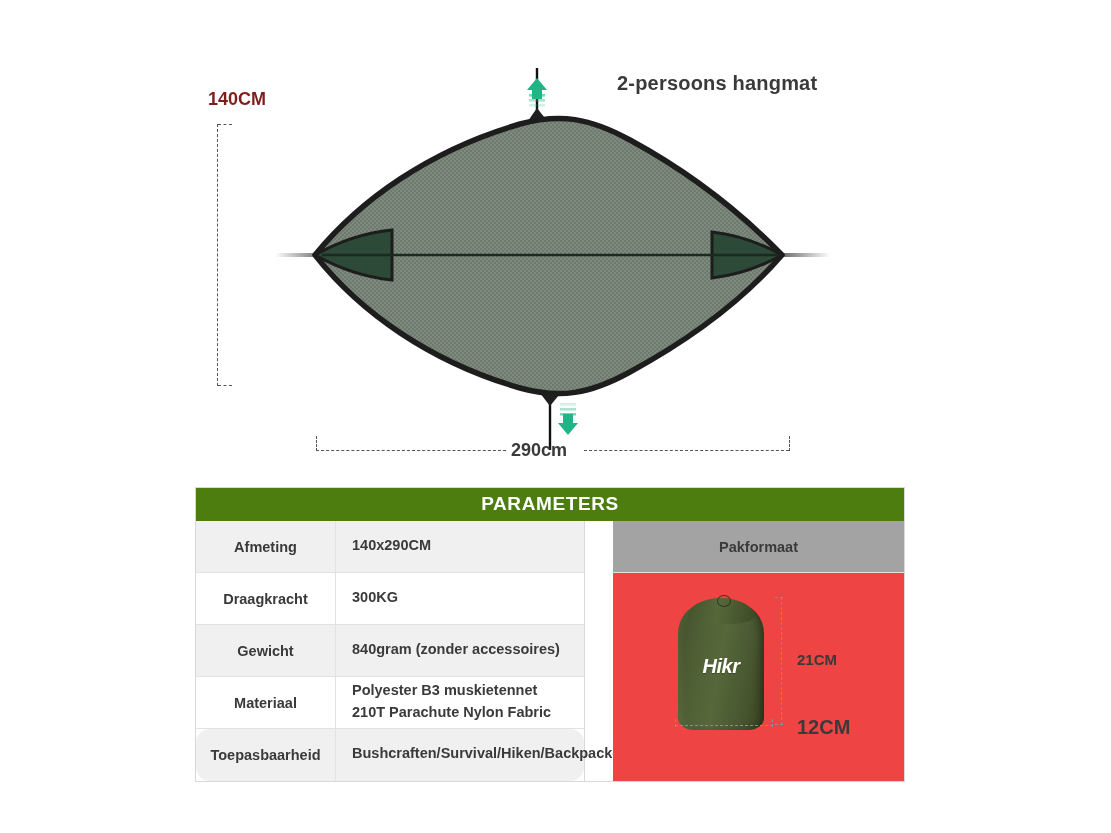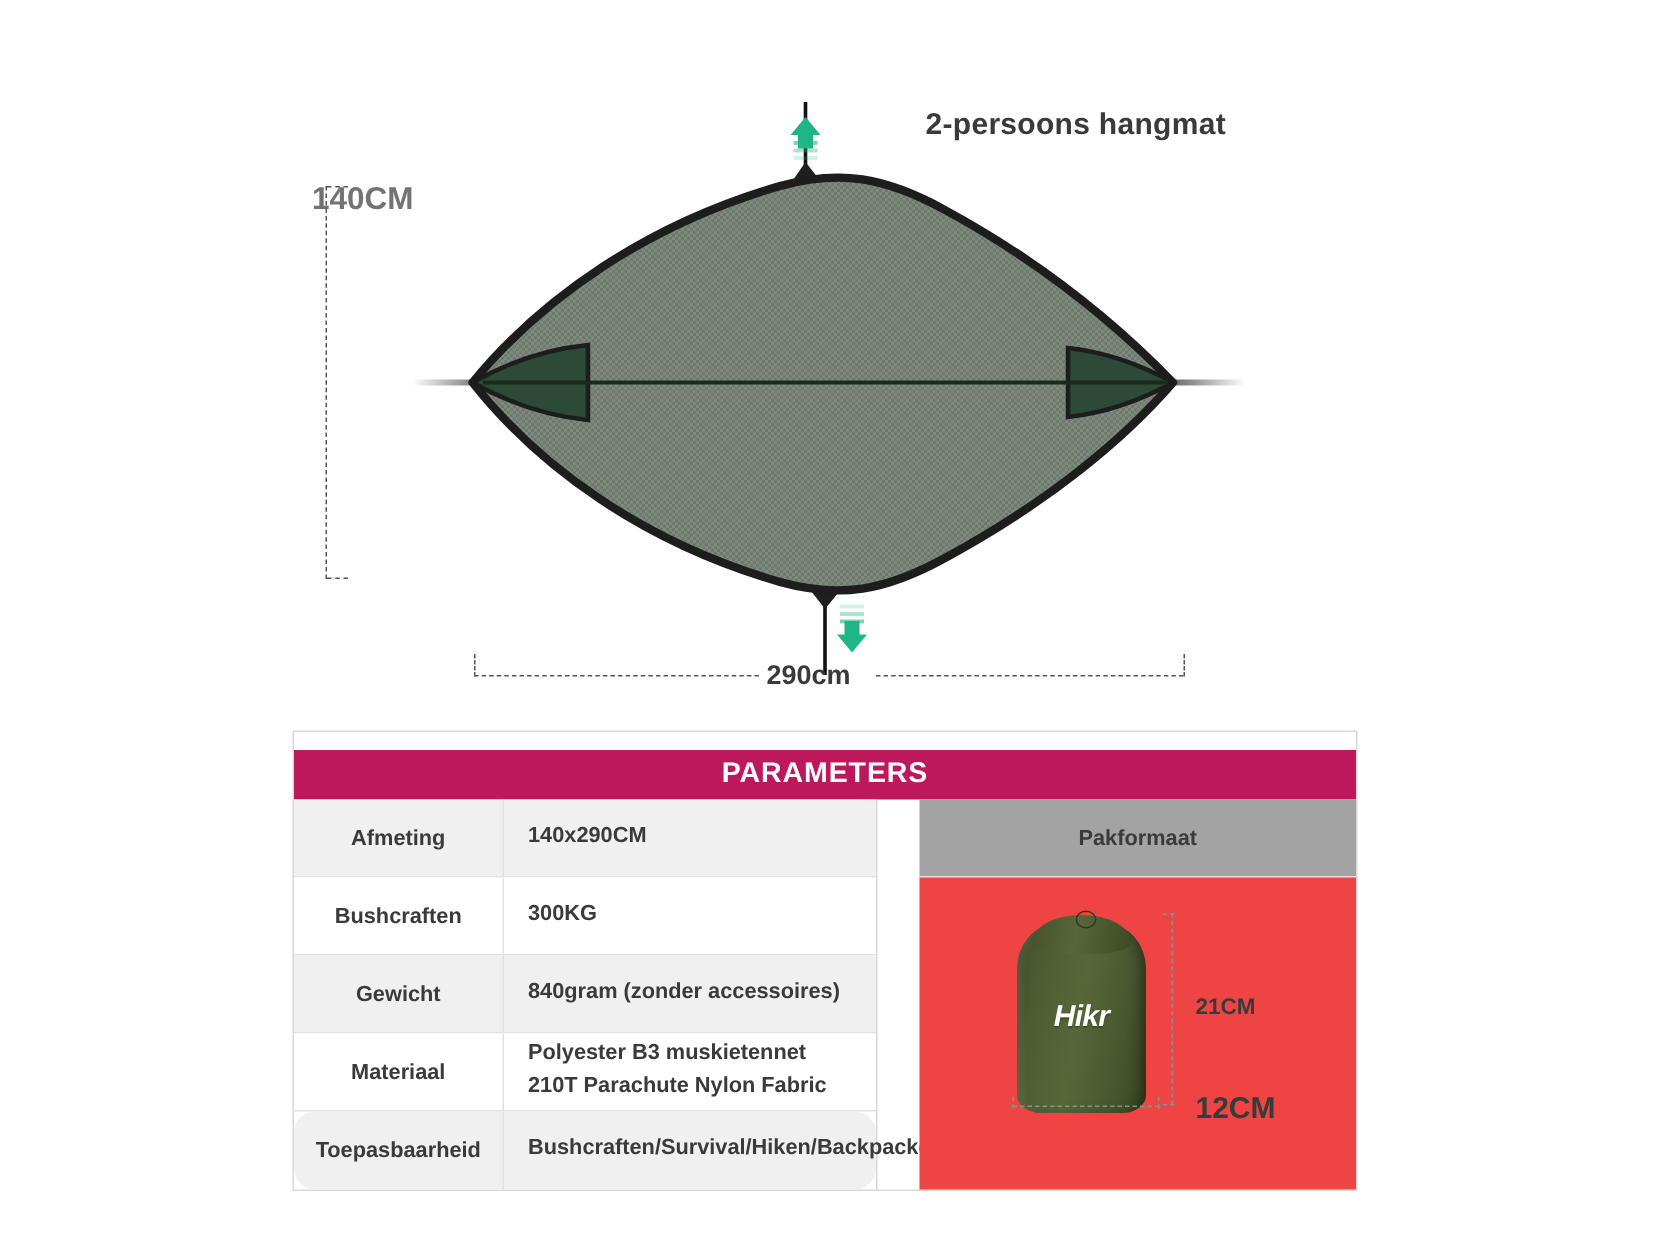--- a/index.html
+++ b/index.html
@@ -43,11 +43,10 @@
     position: absolute;
     left: 208px;
     top: 89px;
-    font-size: 21px;
-    font-weight: bold;
-    color: #737373;
+    font-size: 18px;
+    font-weight: bold;
+    color: #7f1d1d;
     white-space: nowrap;
-    margin-top: 32px;
   }
   #height-dim-line {
     position: absolute;

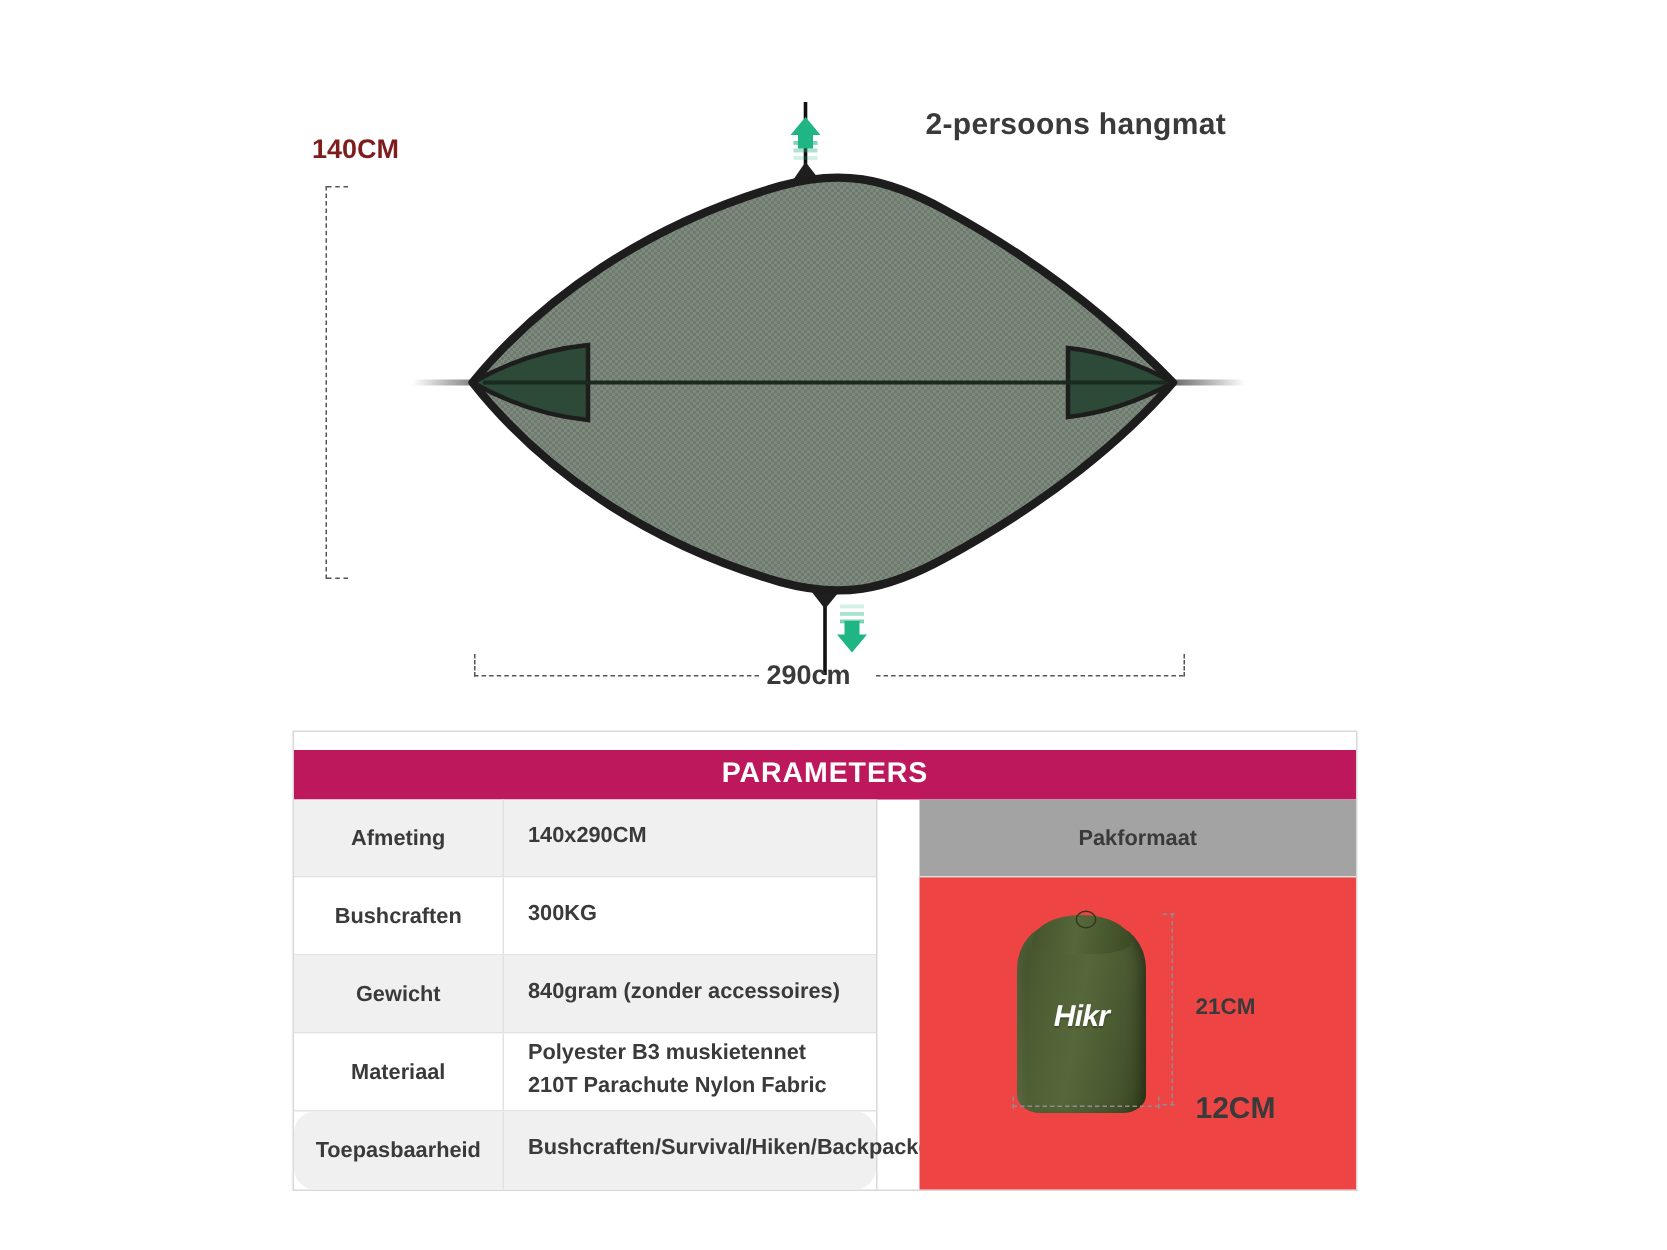--- a/index.html
+++ b/index.html
@@ -106,14 +106,13 @@
     box-sizing: border-box;
   }
   #param-header {
-    background: #be185d;
+    background: #4d7c0f;
     color: #ffffff;
     text-align: center;
     font-size: 19px;
     font-weight: bold;
     letter-spacing: 0.6px;
     padding: 5px 0 6px 0;
-    margin-top: 12px;
   }
   #param-body {
     display: flex;

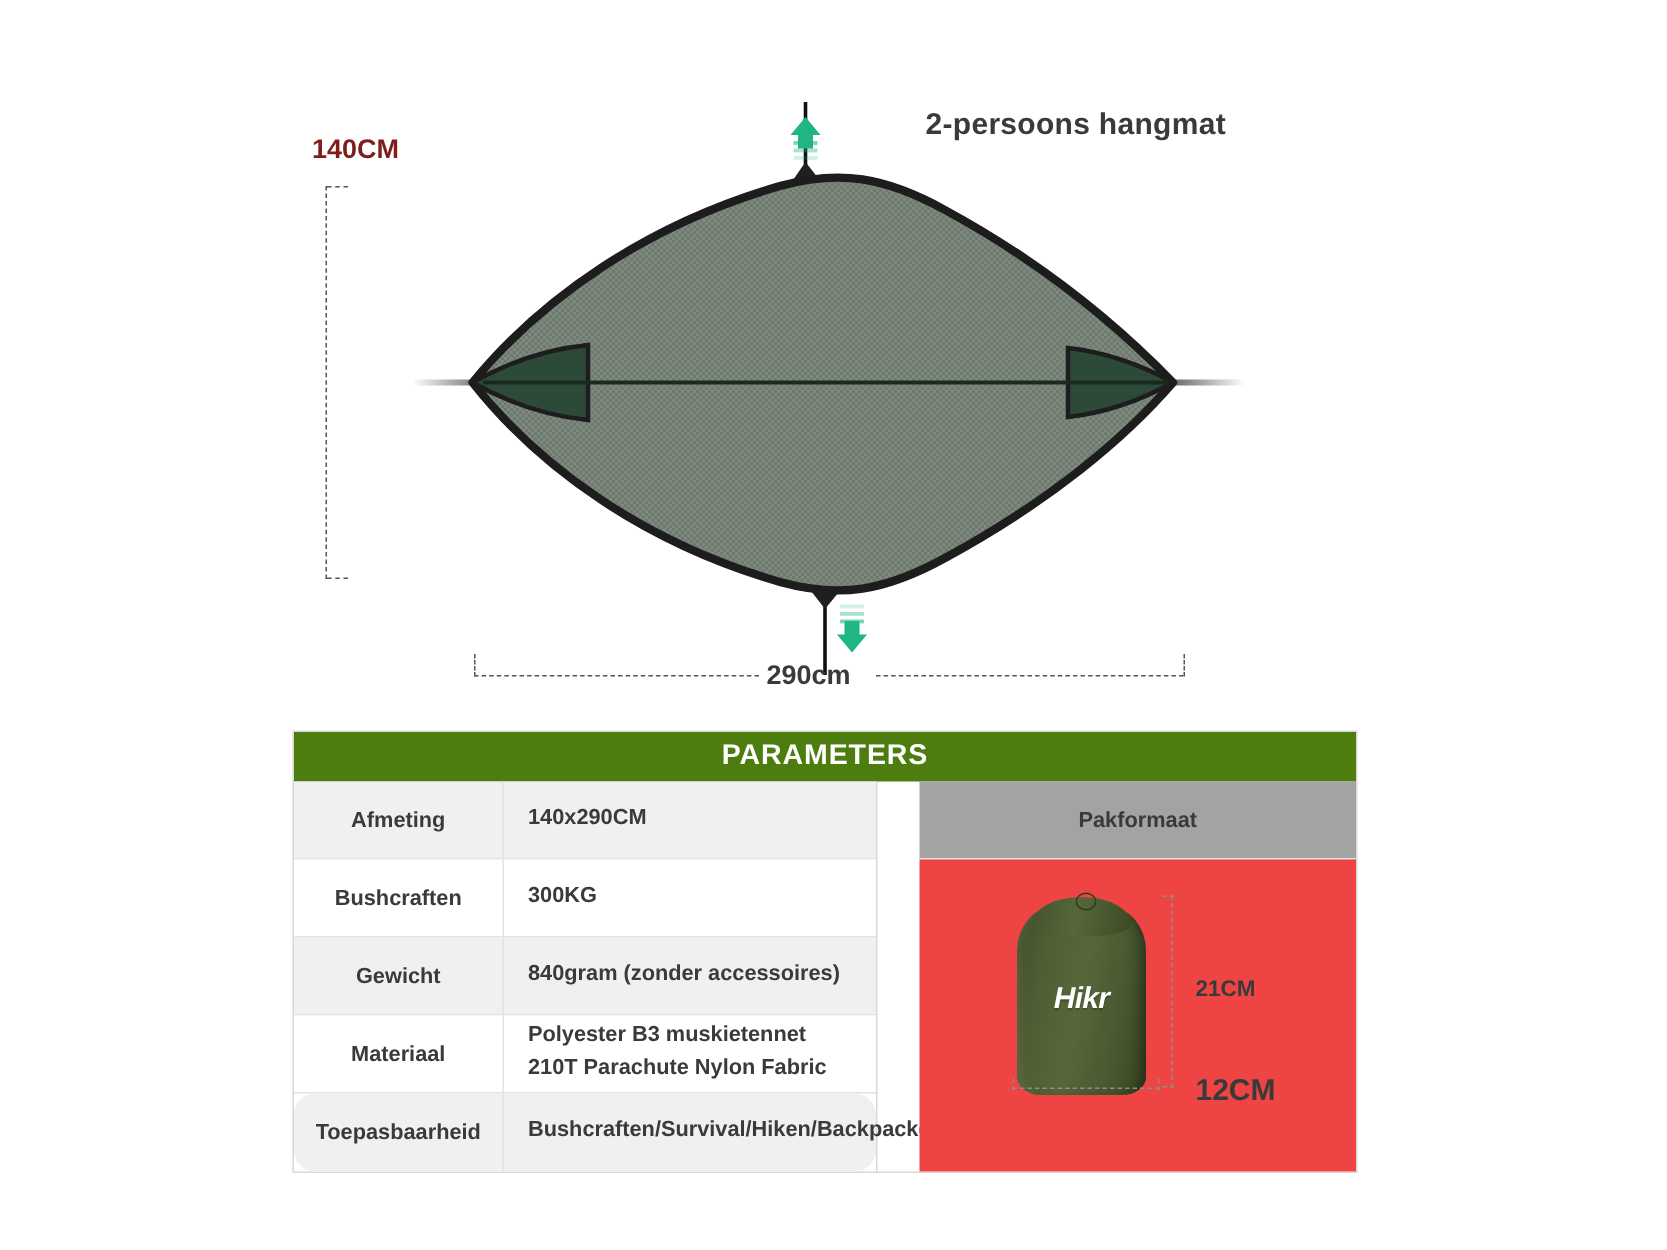--- a/index.html
+++ b/index.html
@@ -386,7 +386,7 @@
       </div>
 
       <div class="param-row plain h-normal">
-        <div class="param-key">Bushcraften</div>
+        <div class="param-key">Draagkracht</div>
         <div class="param-val">300KG</div>
       </div>
 

